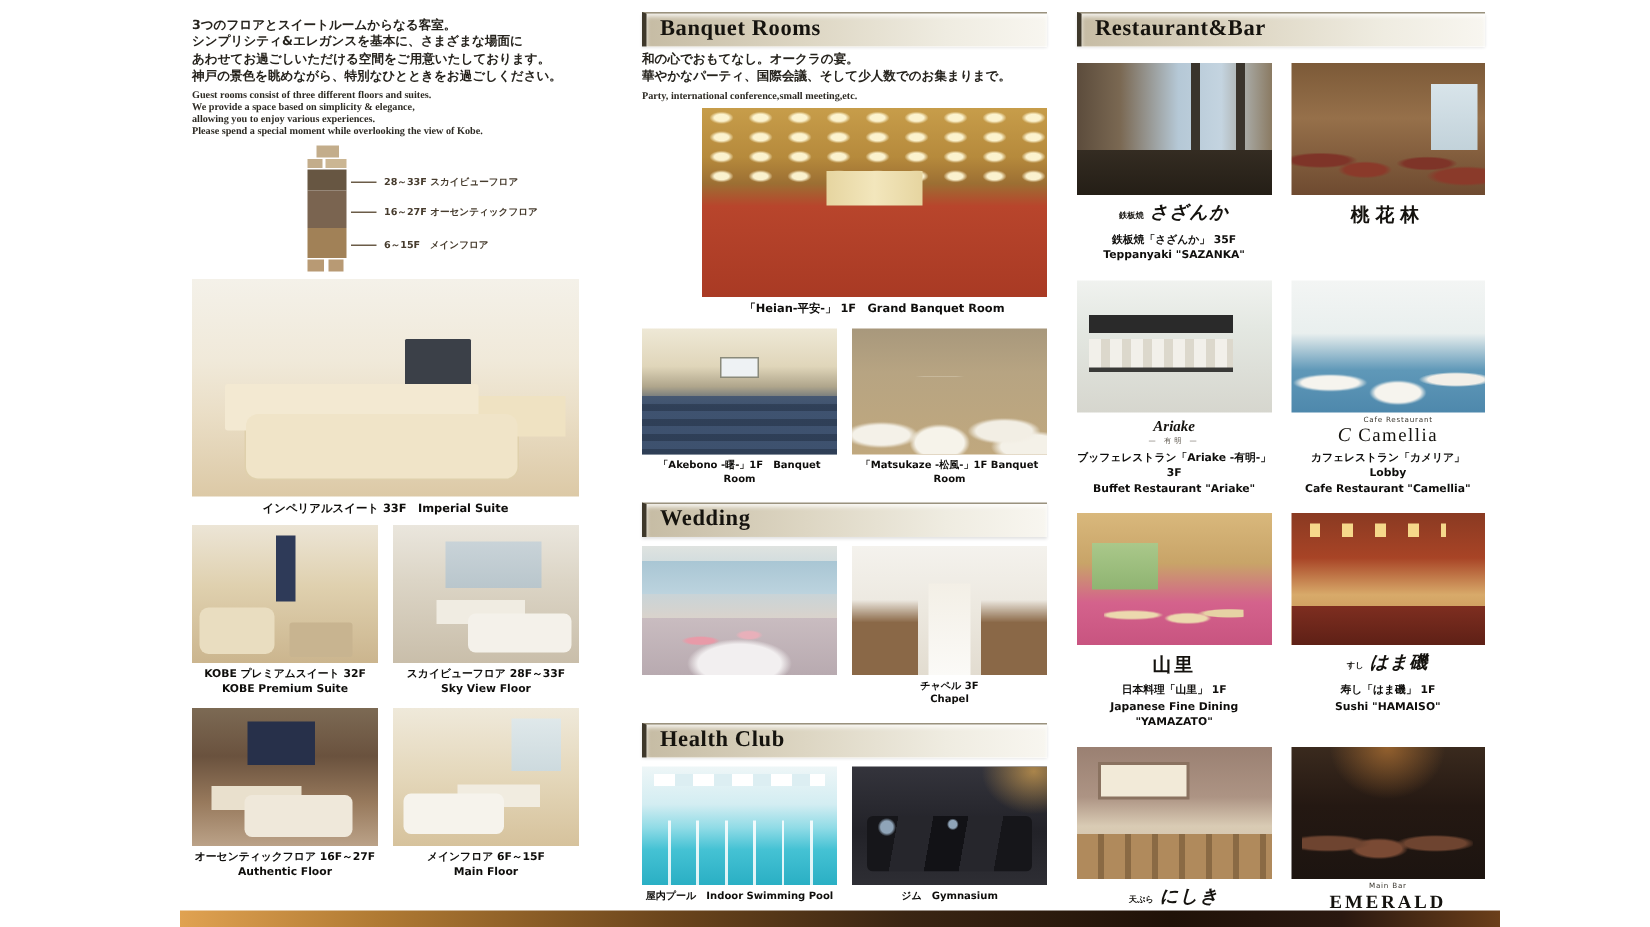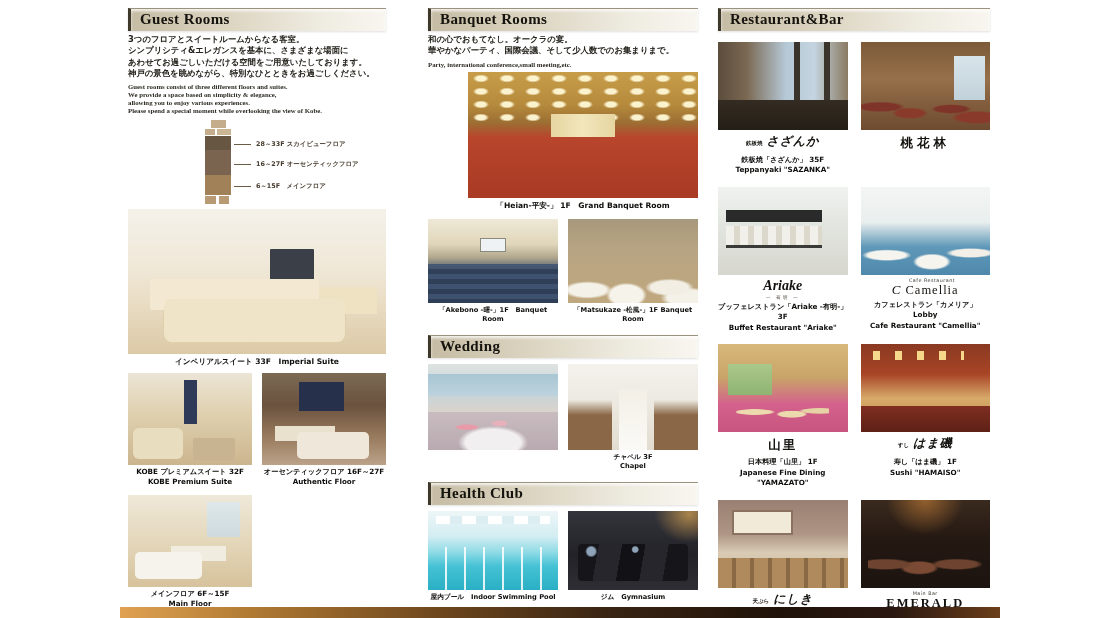--- a/index.html
+++ b/index.html
@@ -180,7 +180,6 @@
 <div class="page">
 
   <div class="col col1">
-    <div class="sec-header">Guest Rooms</div>
     <div class="intro-jp">3つのフロアとスイートルームからなる客室。
 シンプリシティ&amp;エレガンスを基本に、さまざまな場面に
 あわせてお過ごしいただける空間をご用意いたしております。

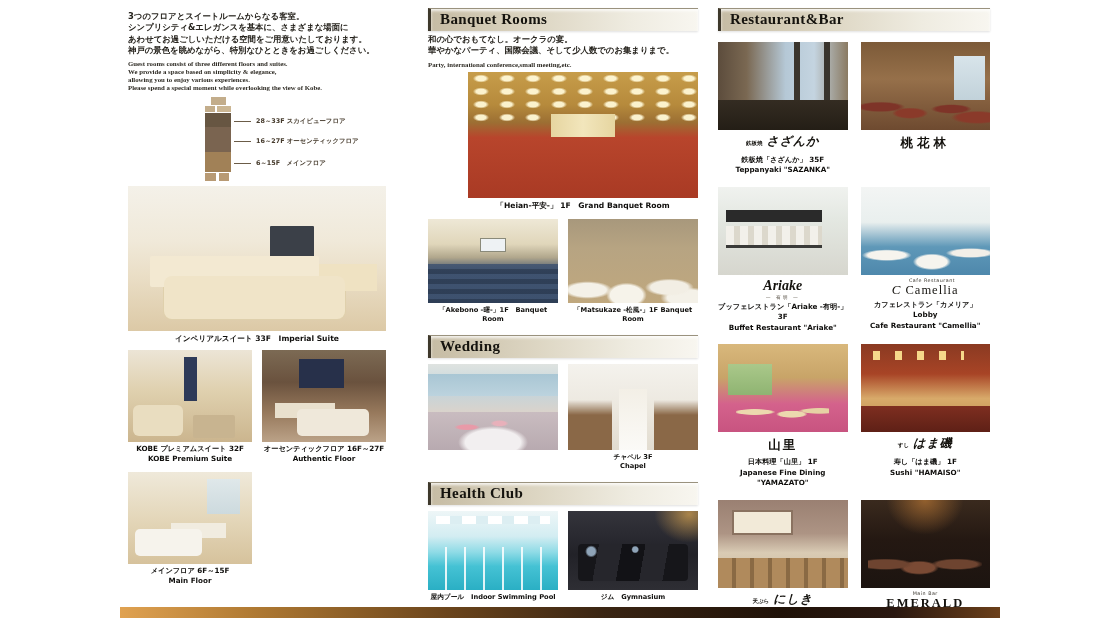--- a/index.html
+++ b/index.html
@@ -59,7 +59,7 @@
   .logo-pre { font-size:5.5px; font-weight:bold; }
   .logo-script { font-family:"DejaVu Serif", serif; font-style:italic; font-weight:bold; font-size:12px; letter-spacing:1px; }
   .logo-kanji { font-family:"DejaVu Serif", serif; font-weight:bold; font-size:12.5px; letter-spacing:4px; }
-  .logo-ariake { font-family:"Liberation Serif", serif; font-style:italic; font-weight:bold; font-size:14px; }
+  .logo-ariake { font-family:"Liberation Serif", serif; font-style:italic; font-weight:bold; font-size:10px; }
   .logo-sub { font-size:4.8px; color:#5a5348; letter-spacing:2px; }
   .logo-sub::before { content:"— "; } .logo-sub::after { content:" —"; }
   .logo-top { font-size:4.8px; color:#3a362e; letter-spacing:.5px; }

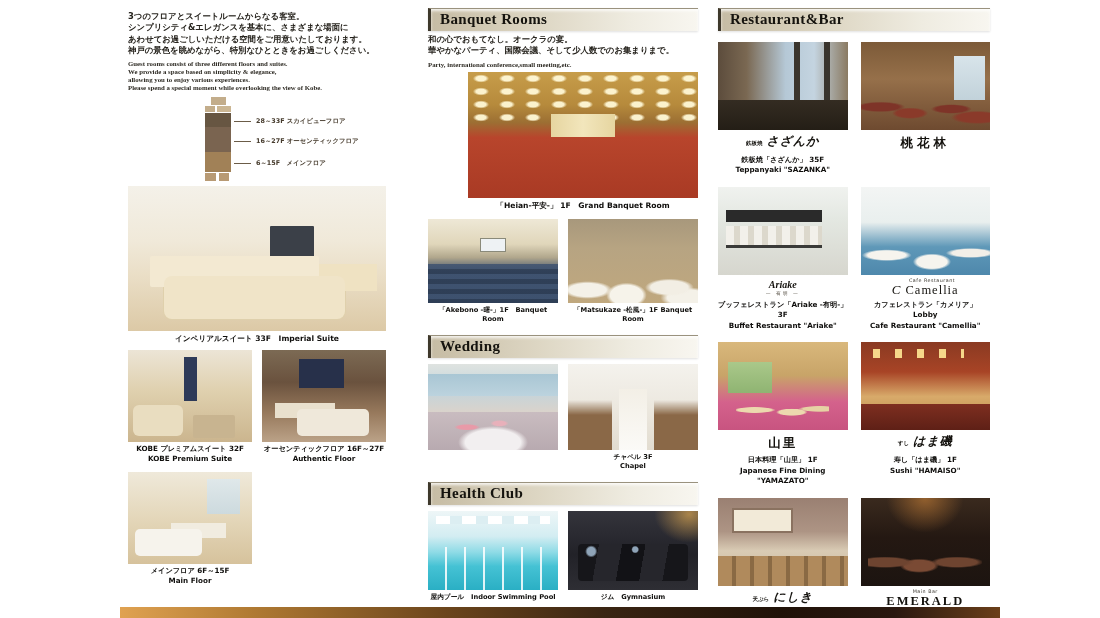--- a/index.html
+++ b/index.html
@@ -226,6 +226,13 @@
         </figcaption>
       </figure>
       <figure>
+        <div class="ph ph-skyview"></div>
+        <figcaption class="cap cap-2">
+          <div>スカイビューフロア 28F～33F</div>
+          <div>Sky View Floor</div>
+        </figcaption>
+      </figure>
+      <figure>
         <div class="ph ph-authentic"></div>
         <figcaption class="cap cap-2">
           <div>オーセンティックフロア 16F～27F</div>

